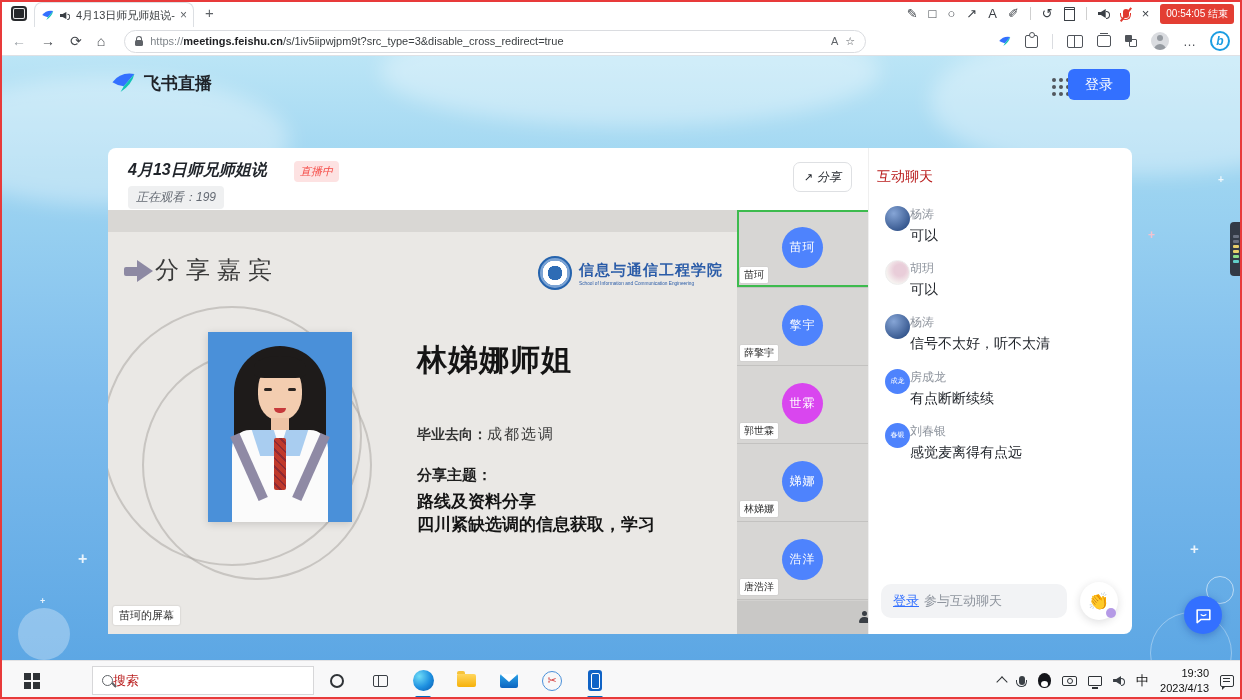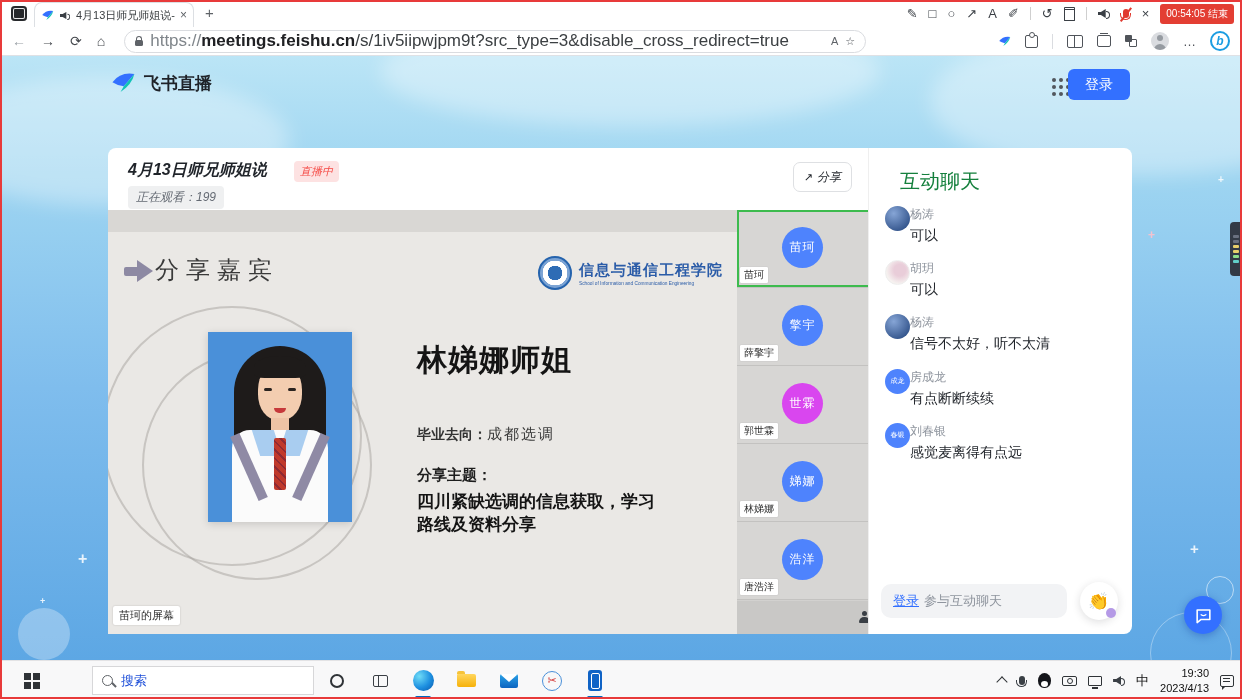--- a/index.html
+++ b/index.html
@@ -31,7 +31,7 @@
   .nav-ic.disabled{color:#9aa0a6;}
   .urlbar{width:742px;height:23px;border:1px solid #dadce0;border-radius:12px;background:#fff;display:flex;
     align-items:center;gap:7px;padding:0 10px;box-sizing:border-box;margin-left:4px;}
-  .url-text{font-size:17px;white-space:nowrap;overflow:hidden;flex:1;}
+  .url-text{font-size:11px;white-space:nowrap;overflow:hidden;flex:1;}
   .url-scheme{color:#80868b;} .url-domain{color:#202124;font-weight:bold;} .url-path{color:#3c4043;}
   .pill-ic{font-size:11px;color:#5f6368;}
   .ext-row{display:flex;align-items:center;gap:14px;margin-left:auto;}

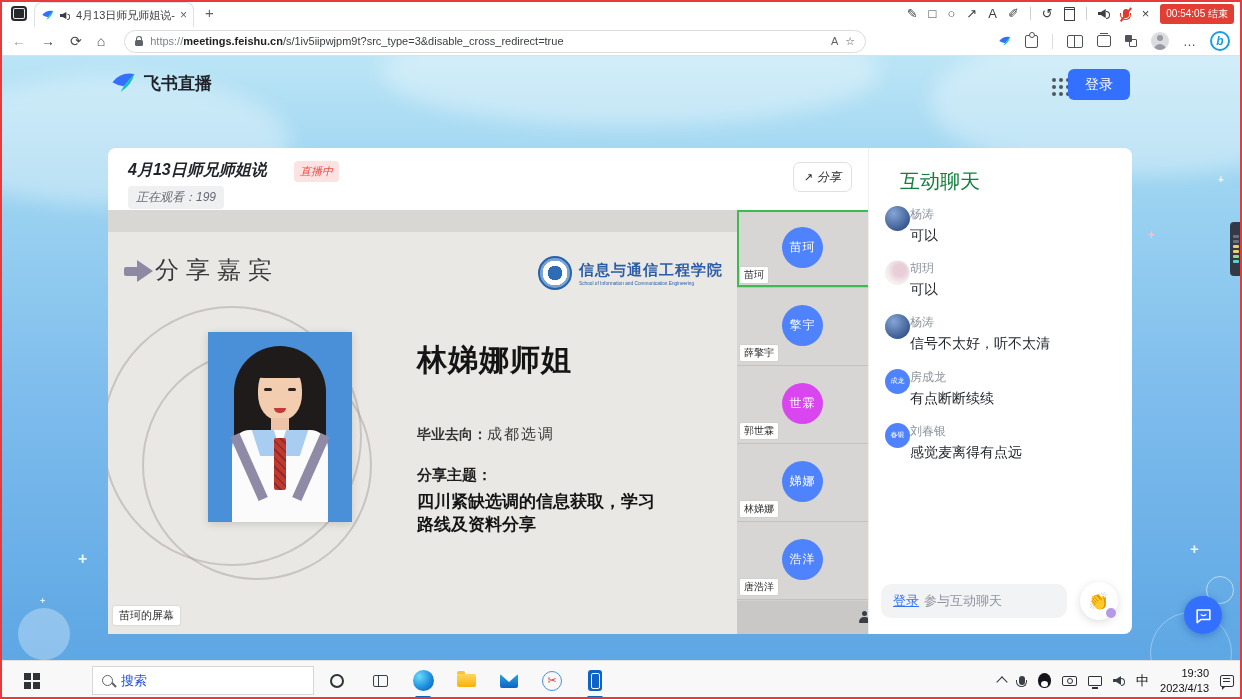--- a/index.html
+++ b/index.html
@@ -157,7 +157,7 @@
   
   .chat{position:absolute;left:868px;top:92px;width:264px;height:486px;background:#fff;border-radius:0 8px 8px 0;
     border-left:1px solid #efefef;box-sizing:border-box;}
-  .chat-title{position:absolute;left:31px;top:20px;font-size:20px;font-weight:500;color:#15803d;}
+  .chat-title{position:absolute;left:8px;top:20px;font-size:14px;font-weight:500;color:#b91c1c;}
   .msgs{position:absolute;left:16px;top:58px;right:10px;display:flex;flex-direction:column;gap:16px;}
   .msg{display:flex;}
   .msg-avatar{width:25px;height:25px;border-radius:50%;flex:none;display:flex;align-items:center;justify-content:center;

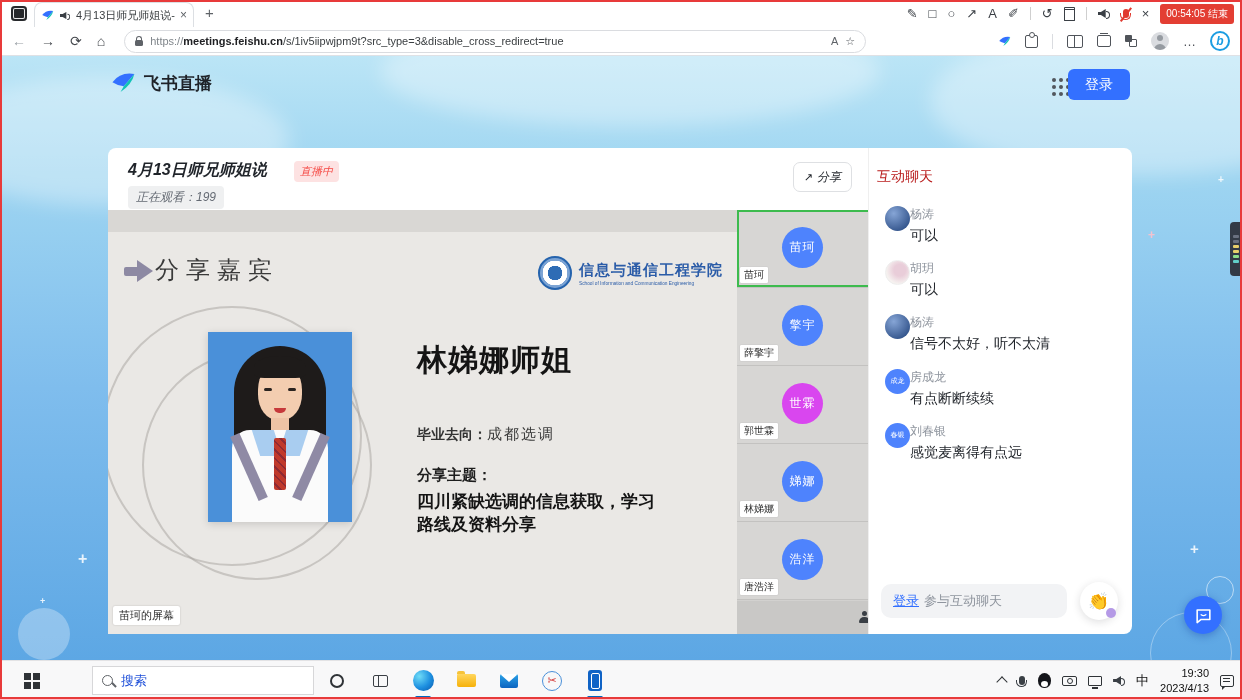--- a/index.html
+++ b/index.html
@@ -359,8 +359,8 @@
           </div>
           <div class="topic-label">分享主题：</div>
           <div class="topic-text">
+            <div>路线及资料分享</div>
             <div>四川紧缺选调的信息获取，学习</div>
-            <div>路线及资料分享</div>
           </div>
           <span class="screen-label">苗珂的屏幕</span>
         </div>

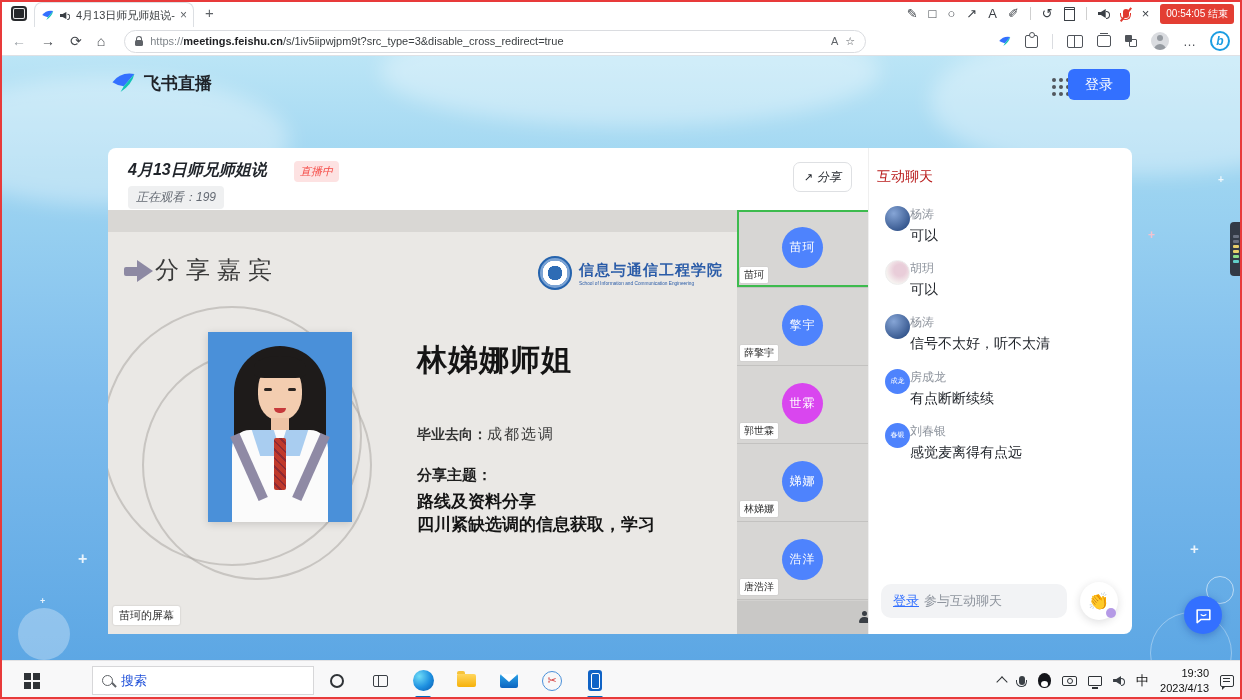--- a/index.html
+++ b/index.html
@@ -186,7 +186,7 @@
   .win{position:absolute;left:24px;top:12px;width:7px;height:7px;background:#2f3337;
     box-shadow:9px 0 0 #2f3337,0 9px 0 #2f3337,9px 9px 0 #2f3337;}
   .tb-search{position:absolute;left:92px;top:5px;width:222px;height:29px;background:#fff;border:1px solid #d7d7d9;
-    display:flex;align-items:center;gap:8px;padding:0 9px;box-sizing:border-box;font-size:13px;color:#1d4ed8;}
+    display:flex;align-items:center;padding:0 9px;box-sizing:border-box;font-size:13px;color:#b91c1c;}
   .tb-apps{position:absolute;left:326px;top:0;height:39px;display:flex;align-items:center;gap:21px;}
   .tb-app{position:relative;display:flex;align-items:center;justify-content:center;width:22px;height:30px;}
   .tb-app.running::after{content:"";position:absolute;bottom:-3px;left:3px;width:16px;height:3px;background:#0067c0;border-radius:2px;}

